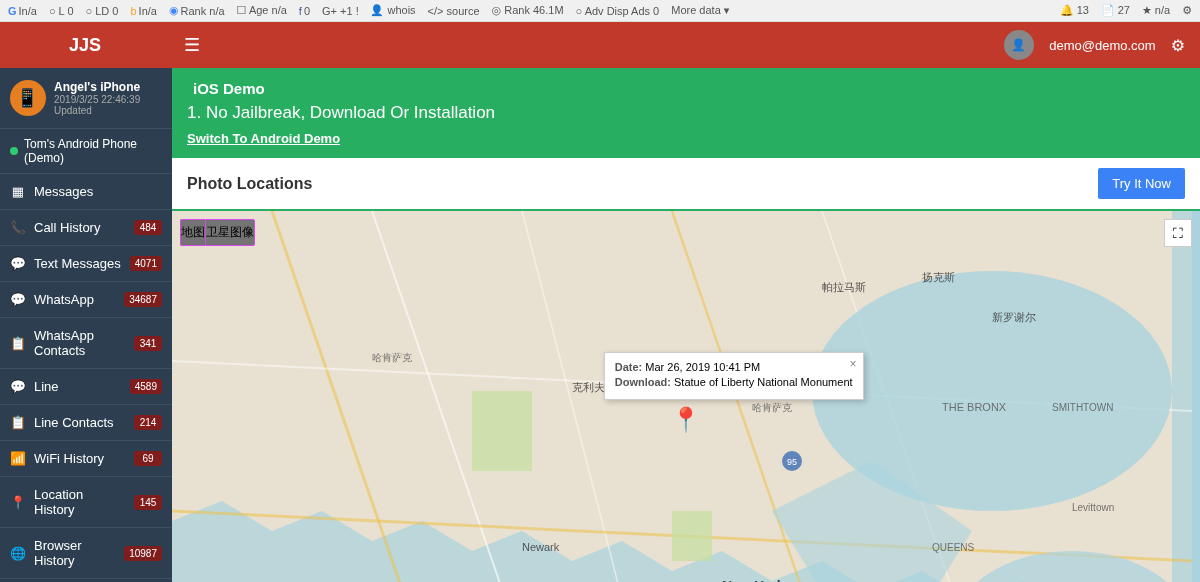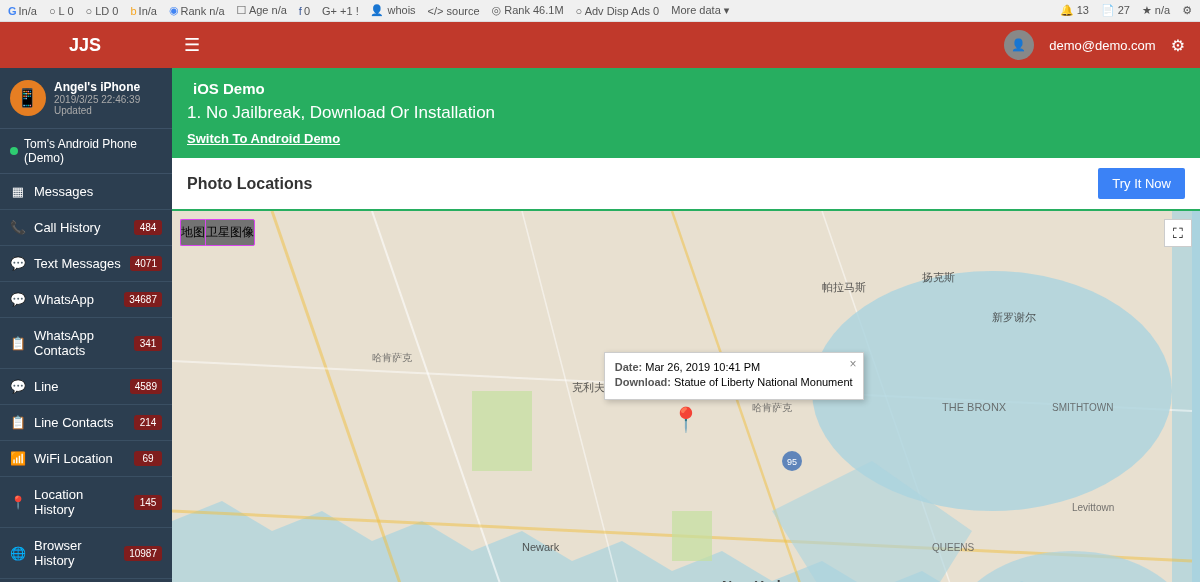--- a/index.html
+++ b/index.html
@@ -335,7 +335,7 @@
 
     <div class="sidebar-item">
       <span class="icon">📶</span>
-      <span class="item-label">WiFi Location</span>
+      <span class="item-label">WiFi History</span>
       <span class="badge">69</span>
     </div>
 

